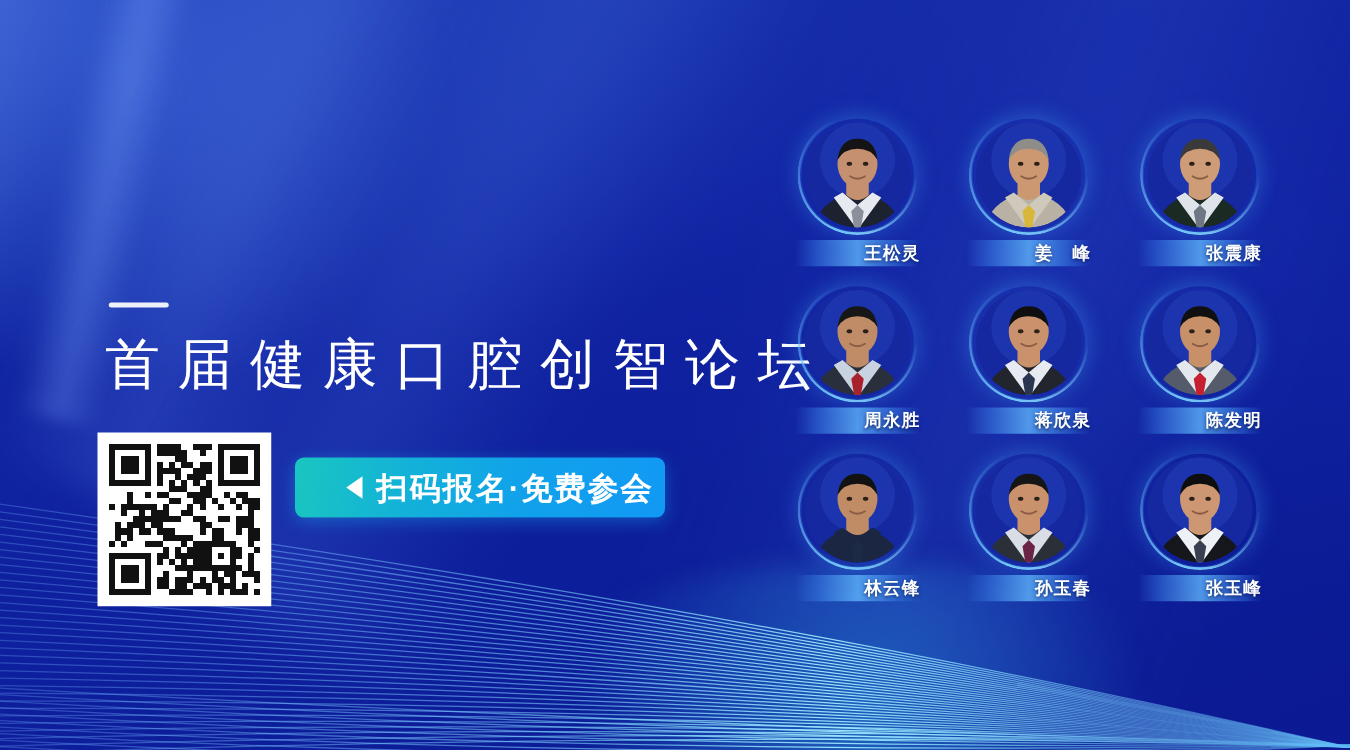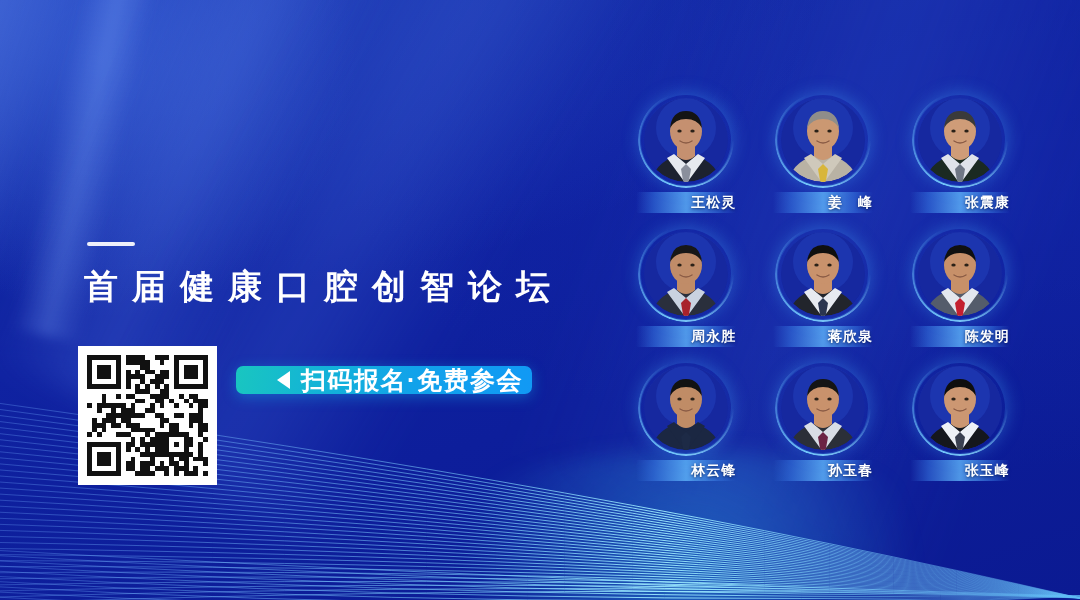--- a/index.html
+++ b/index.html
@@ -51,7 +51,7 @@
   .rule{position:absolute;left:3px;top:242px;width:48px;height:4px;background:#ffffff;opacity:.92;border-radius:2px;}
   .subtitle{
     position:absolute;left:0;top:266px;
-    font-size:34px;line-height:1.2;color:#ffffff;font-weight:bold;
+    font-size:44px;line-height:1.2;color:#ffffff;font-weight:normal;
     letter-spacing:14px;white-space:nowrap;
   }
 

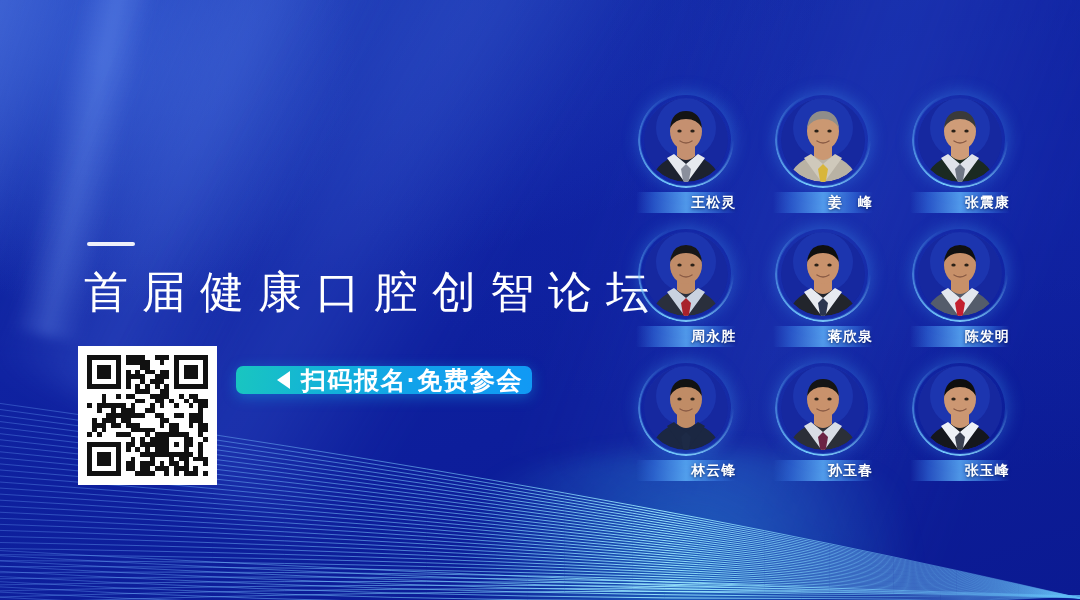--- a/index.html
+++ b/index.html
@@ -61,7 +61,7 @@
 
   
   .cta{
-    position:absolute;left:152px;top:366px;width:296px;height:28px;border-radius:7px;
+    position:absolute;left:152px;top:366px;width:296px;height:48px;border-radius:7px;
     background:linear-gradient(100deg,#19c6c0 0%,#13b2d8 30%,#11a2ea 60%,#1199f5 100%);
     display:flex;align-items:center;justify-content:center;gap:9px;
     box-shadow:0 3px 14px rgba(20,170,240,.40);cursor:pointer;padding-left:32px;

